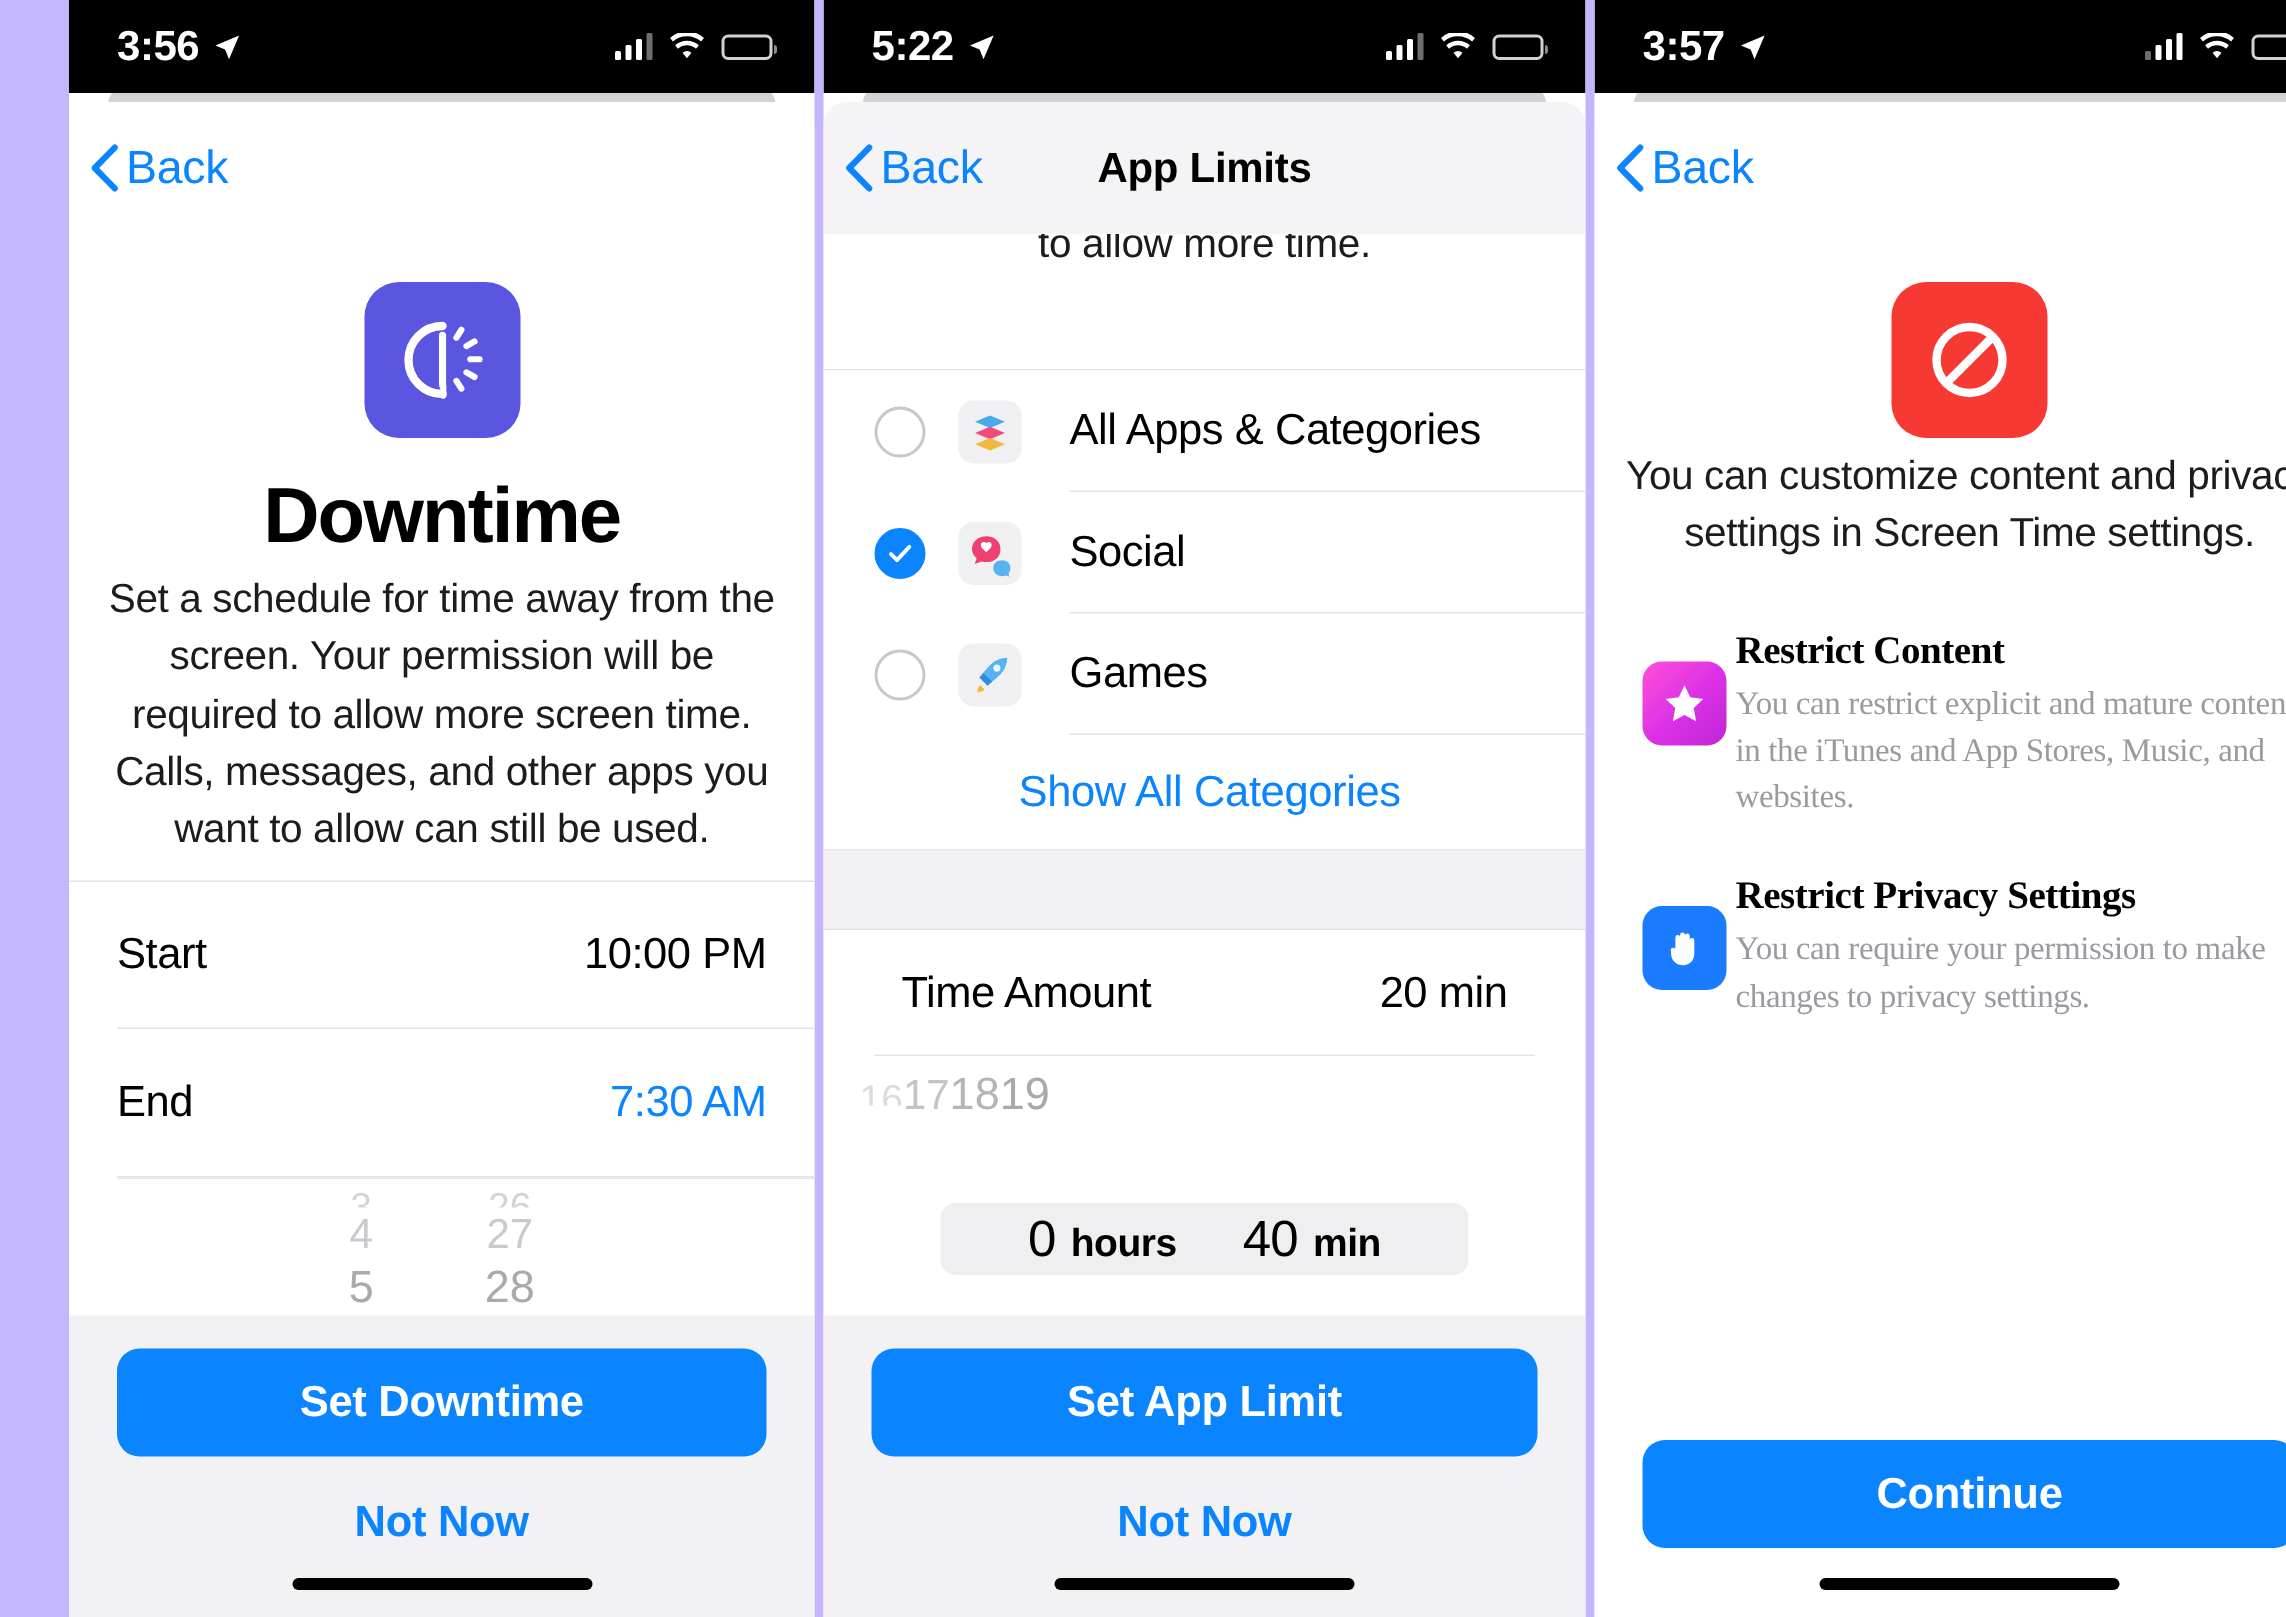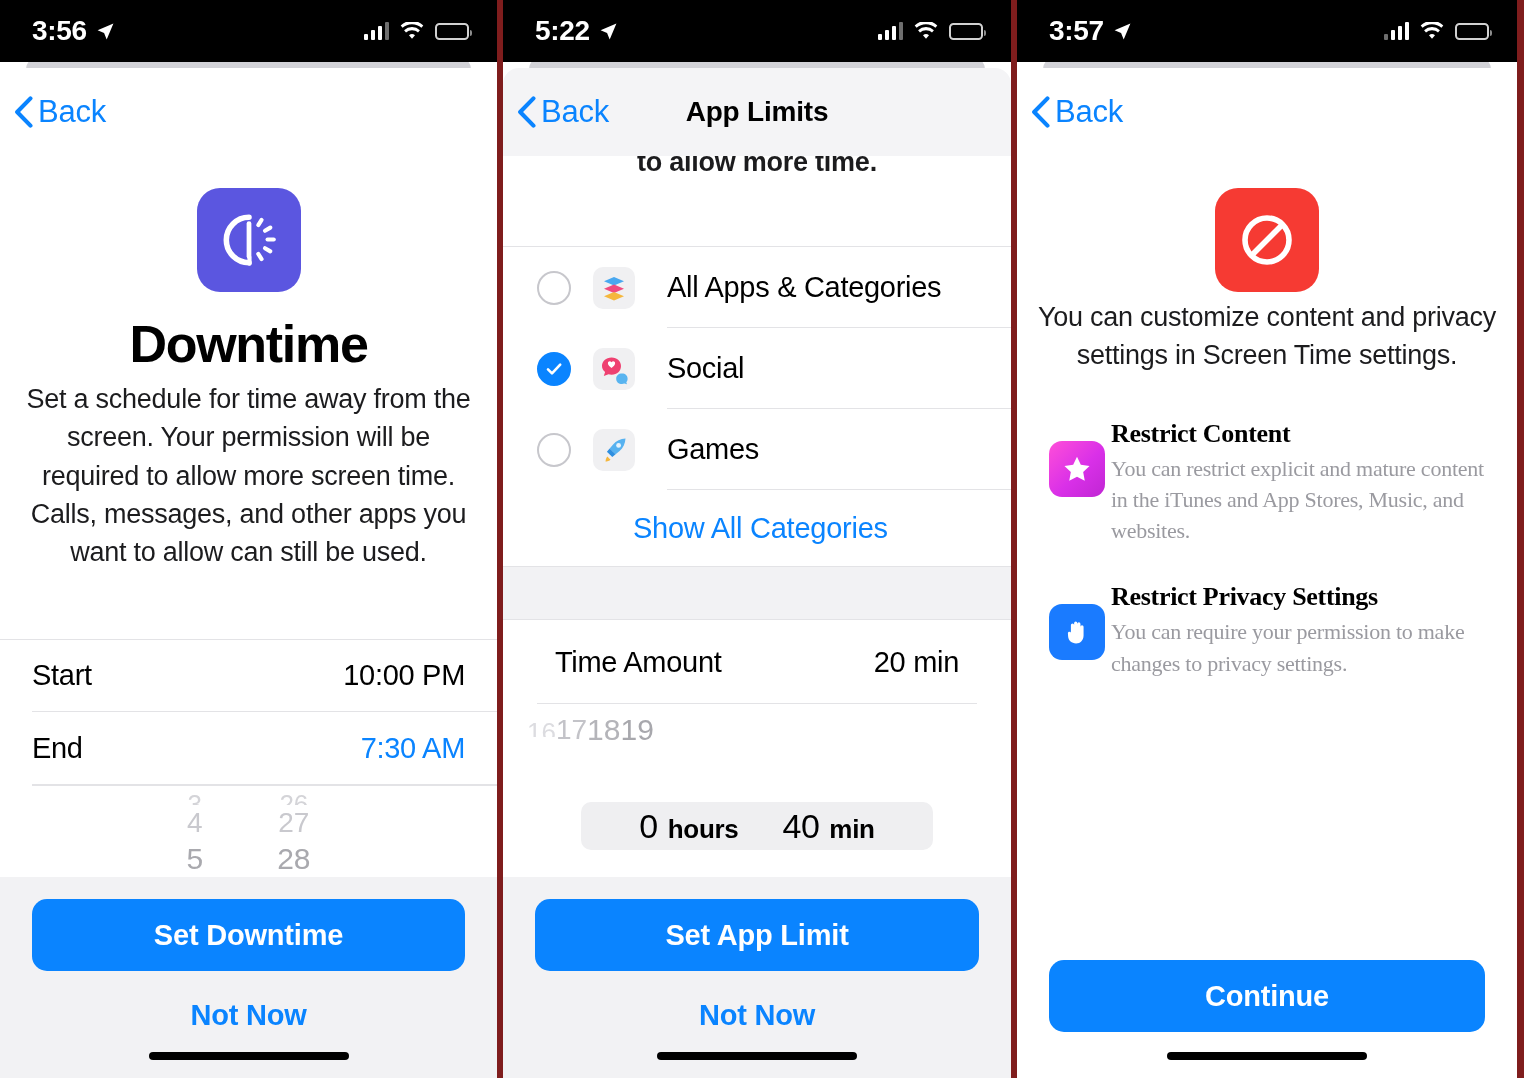--- a/index.html
+++ b/index.html
@@ -15,7 +15,8 @@
     width:1524px; height:1078px;
     display:flex;
     gap:6px;
-    background:#7f1d1d;
+    background:#c4b5fd;
+    padding-left:46px;
   }
 
   

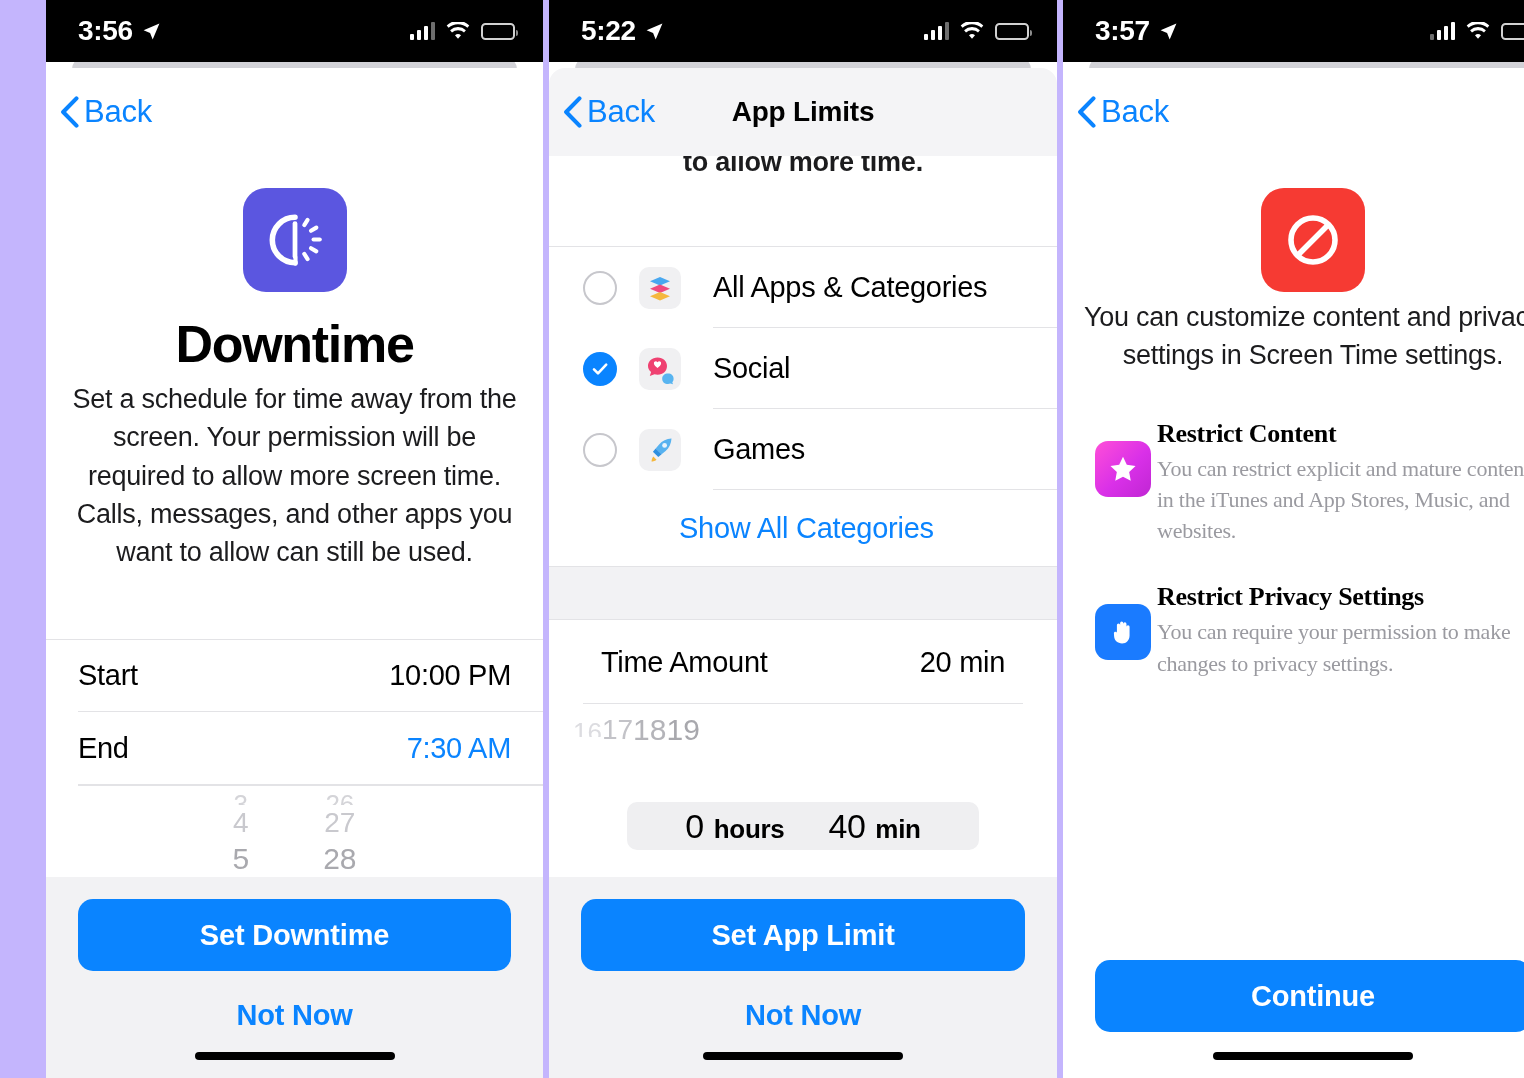--- a/index.html
+++ b/index.html
@@ -288,7 +288,6 @@
     overflow:hidden;
     line-height:0.92;
     margin-top:-6px;
-    font-weight:bold;
   }
   .spacer-block { height:62px; }
   .group-gap { height:1px; background:#e3e3e6; }

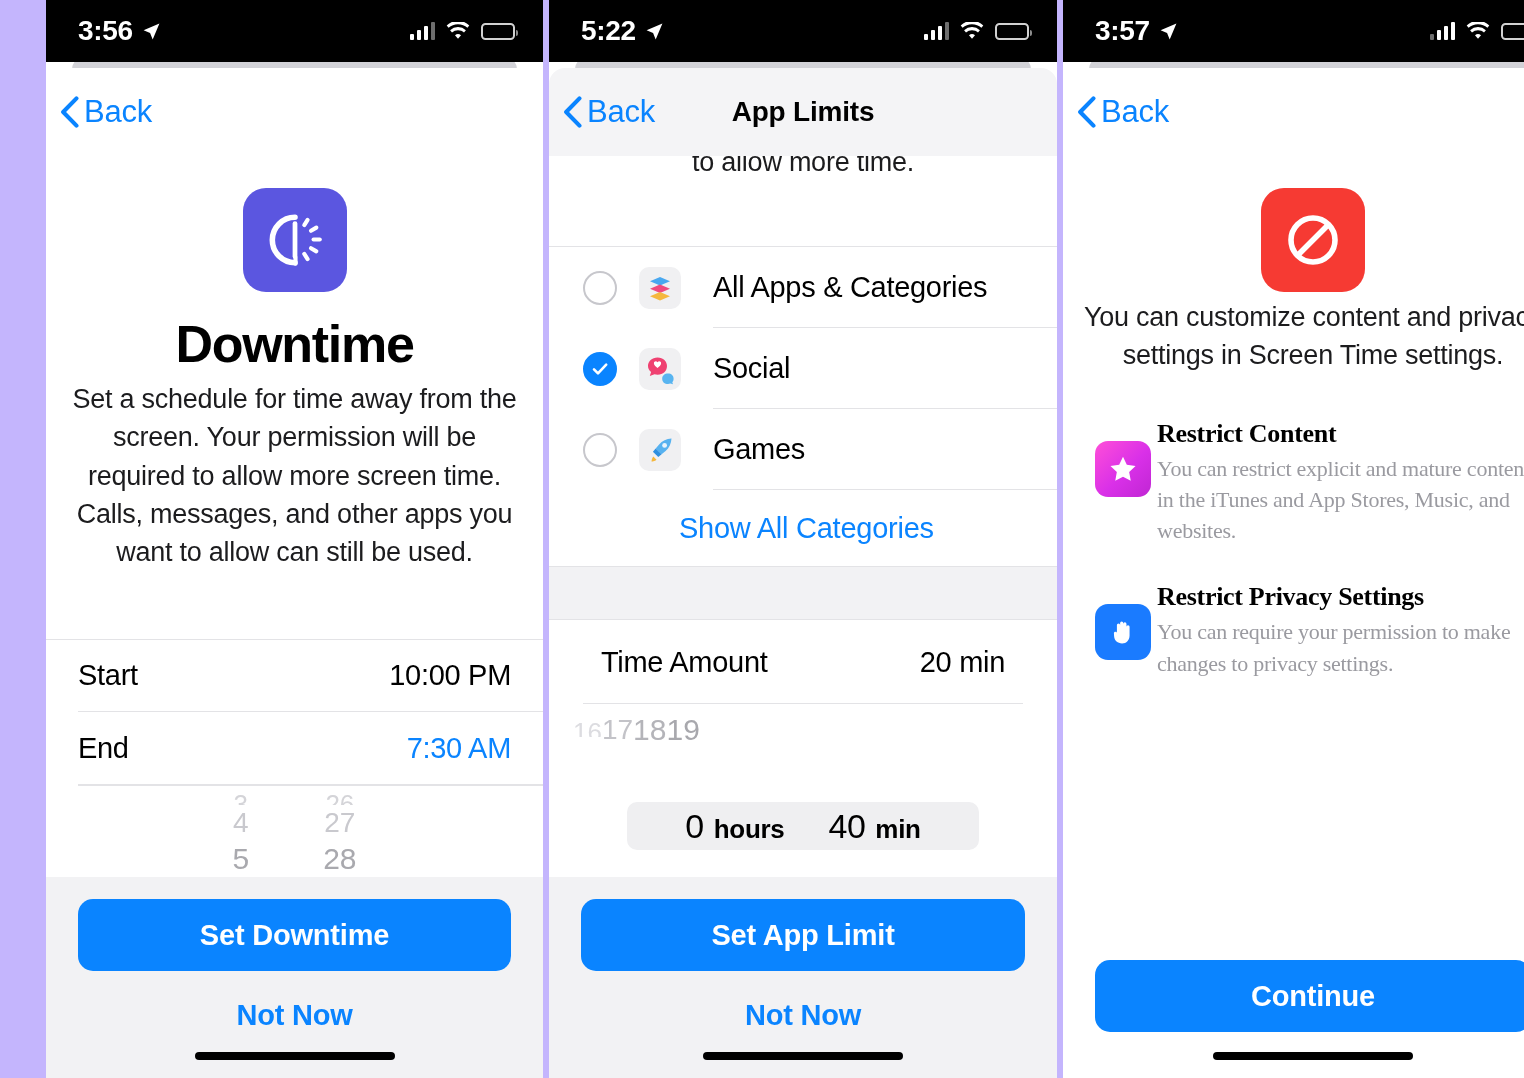--- a/index.html
+++ b/index.html
@@ -176,7 +176,7 @@
     display:flex;
     align-items:center;
     justify-content:space-between;
-    height:73px;
+    height:99px;
     padding:0 32px;
     font-size:29px;
     letter-spacing:-0.3px;

